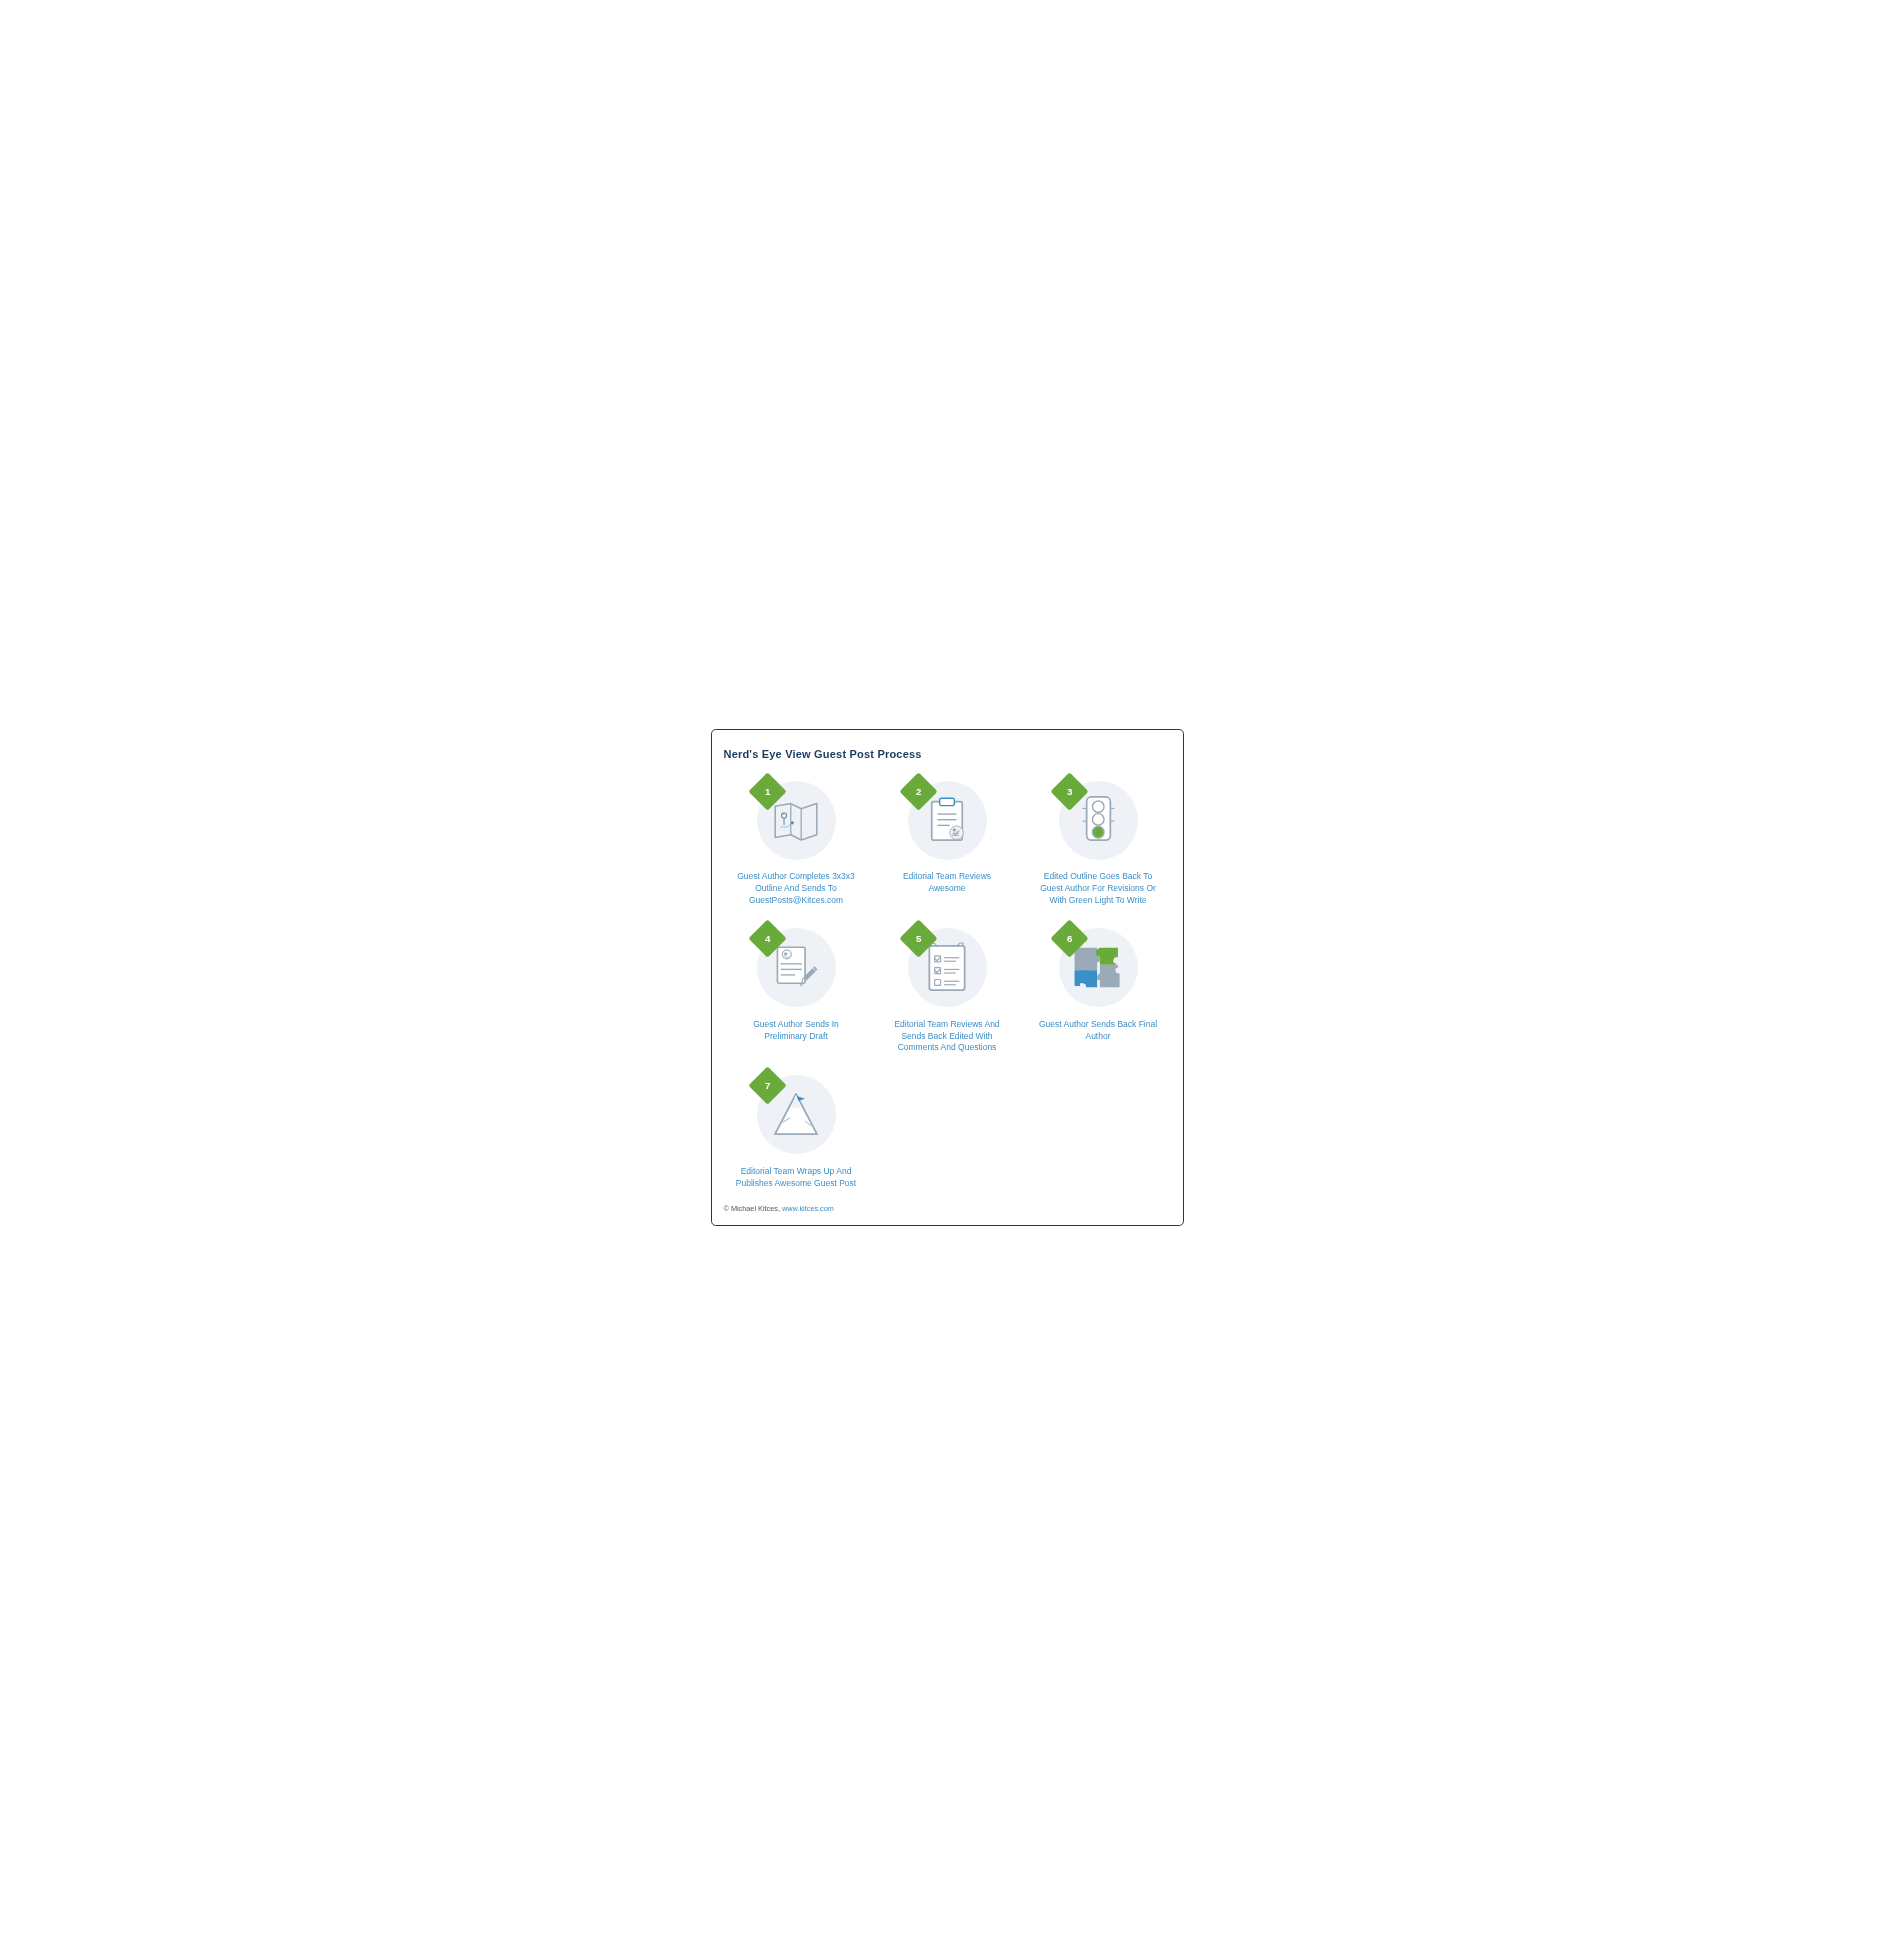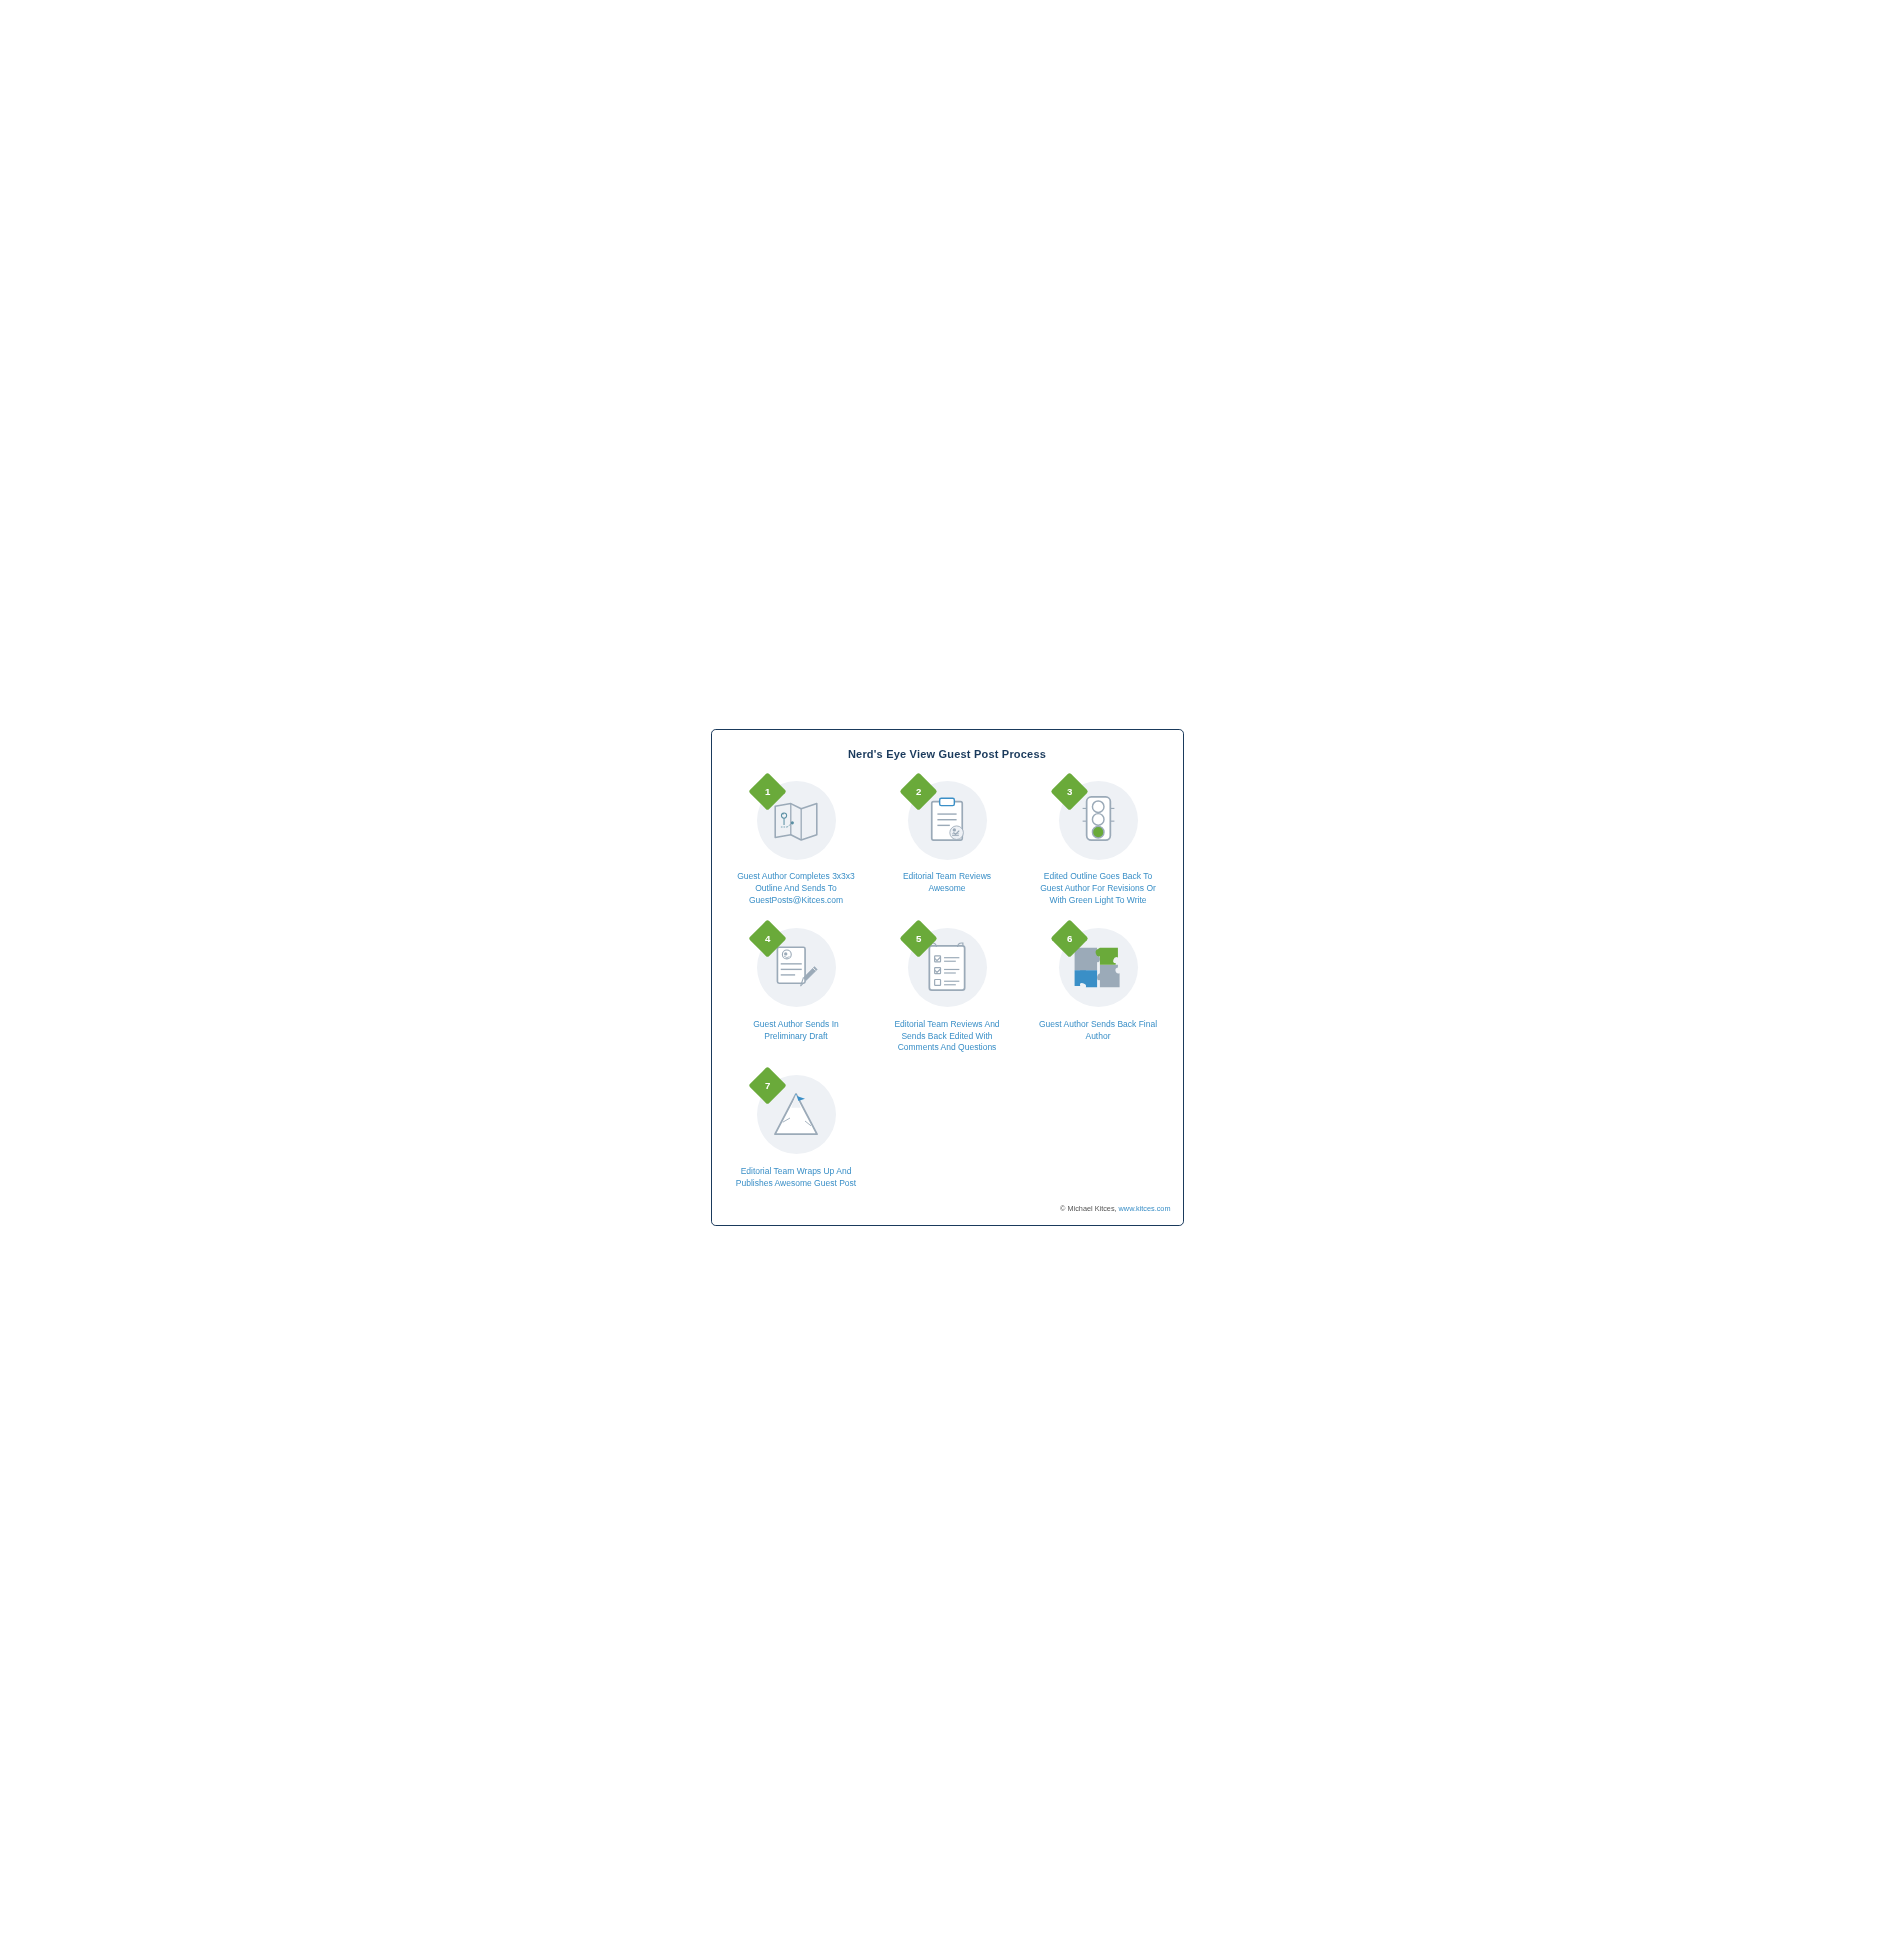--- a/index.html
+++ b/index.html
@@ -21,7 +21,6 @@
       position: relative;
     }
     .page-title {
-      text-align: center;
       font-size: 11px;
       font-weight: bold;
       color: #1a3a5c;

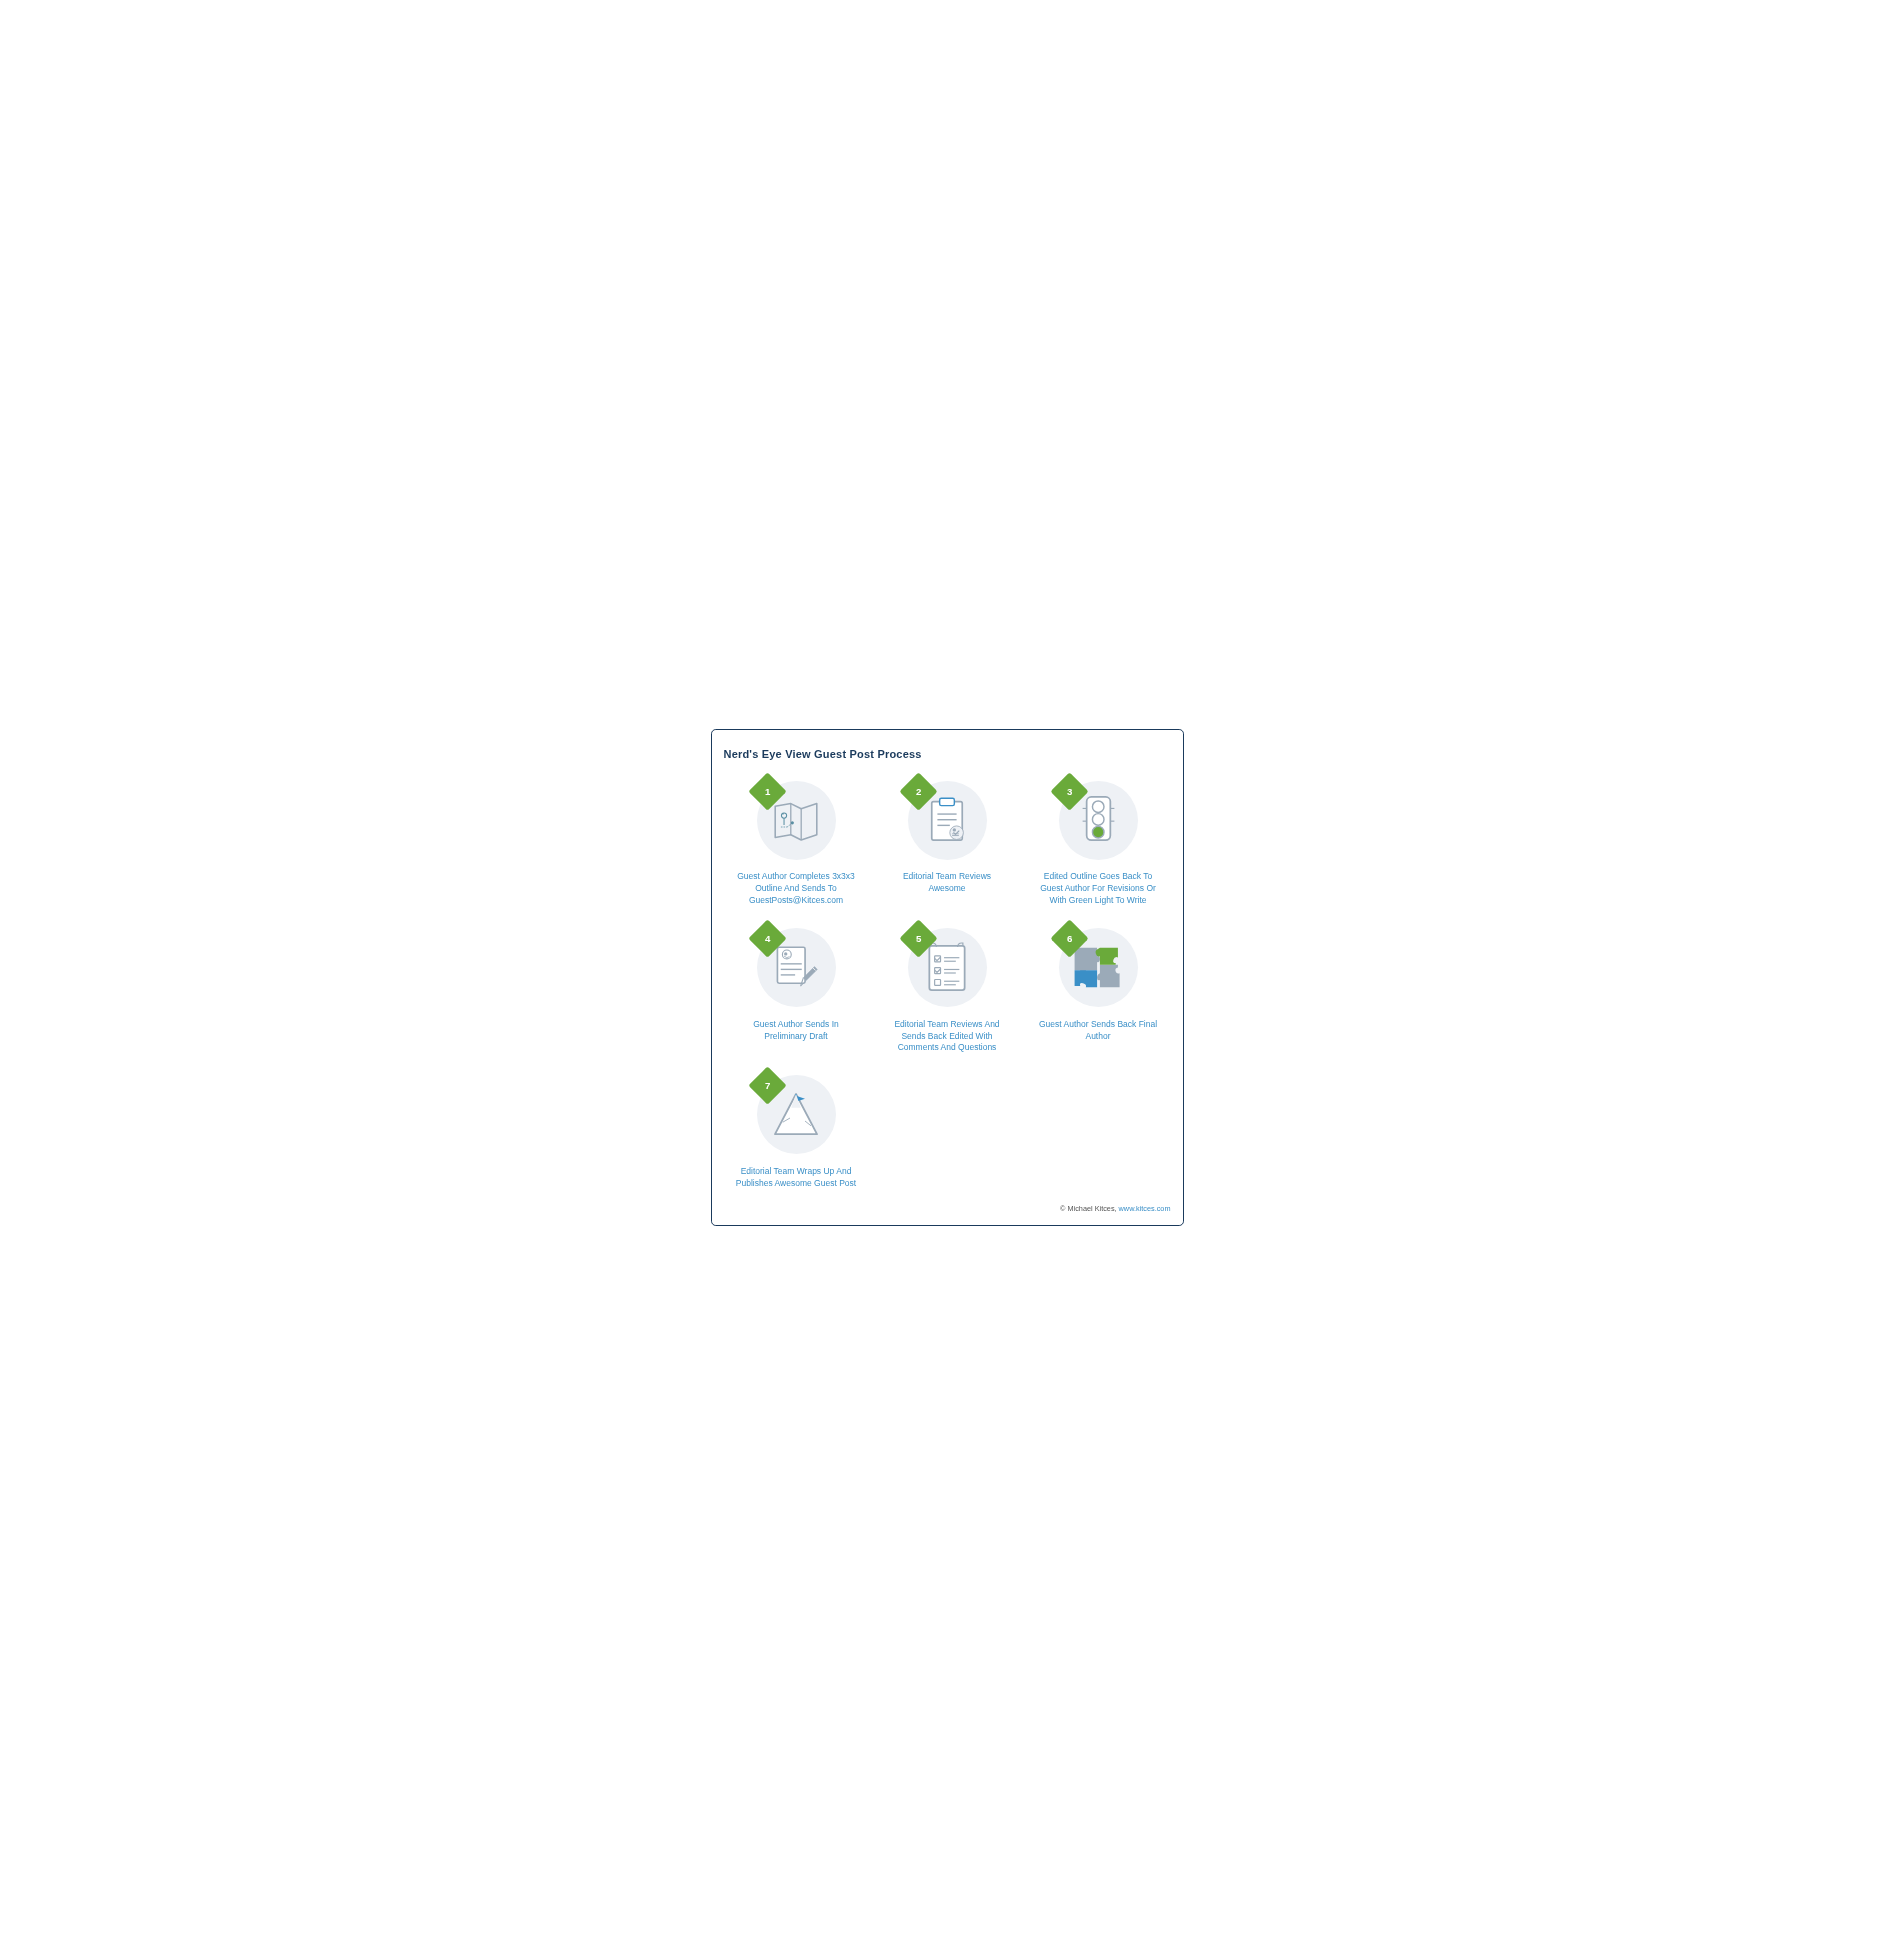--- a/index.html
+++ b/index.html
@@ -84,7 +84,7 @@
     }
     .footer {
       margin-top: 14.5px;
-      text-align: right;
+      text-align: left;
       font-size: 7.3px;
       color: #555;
     }

